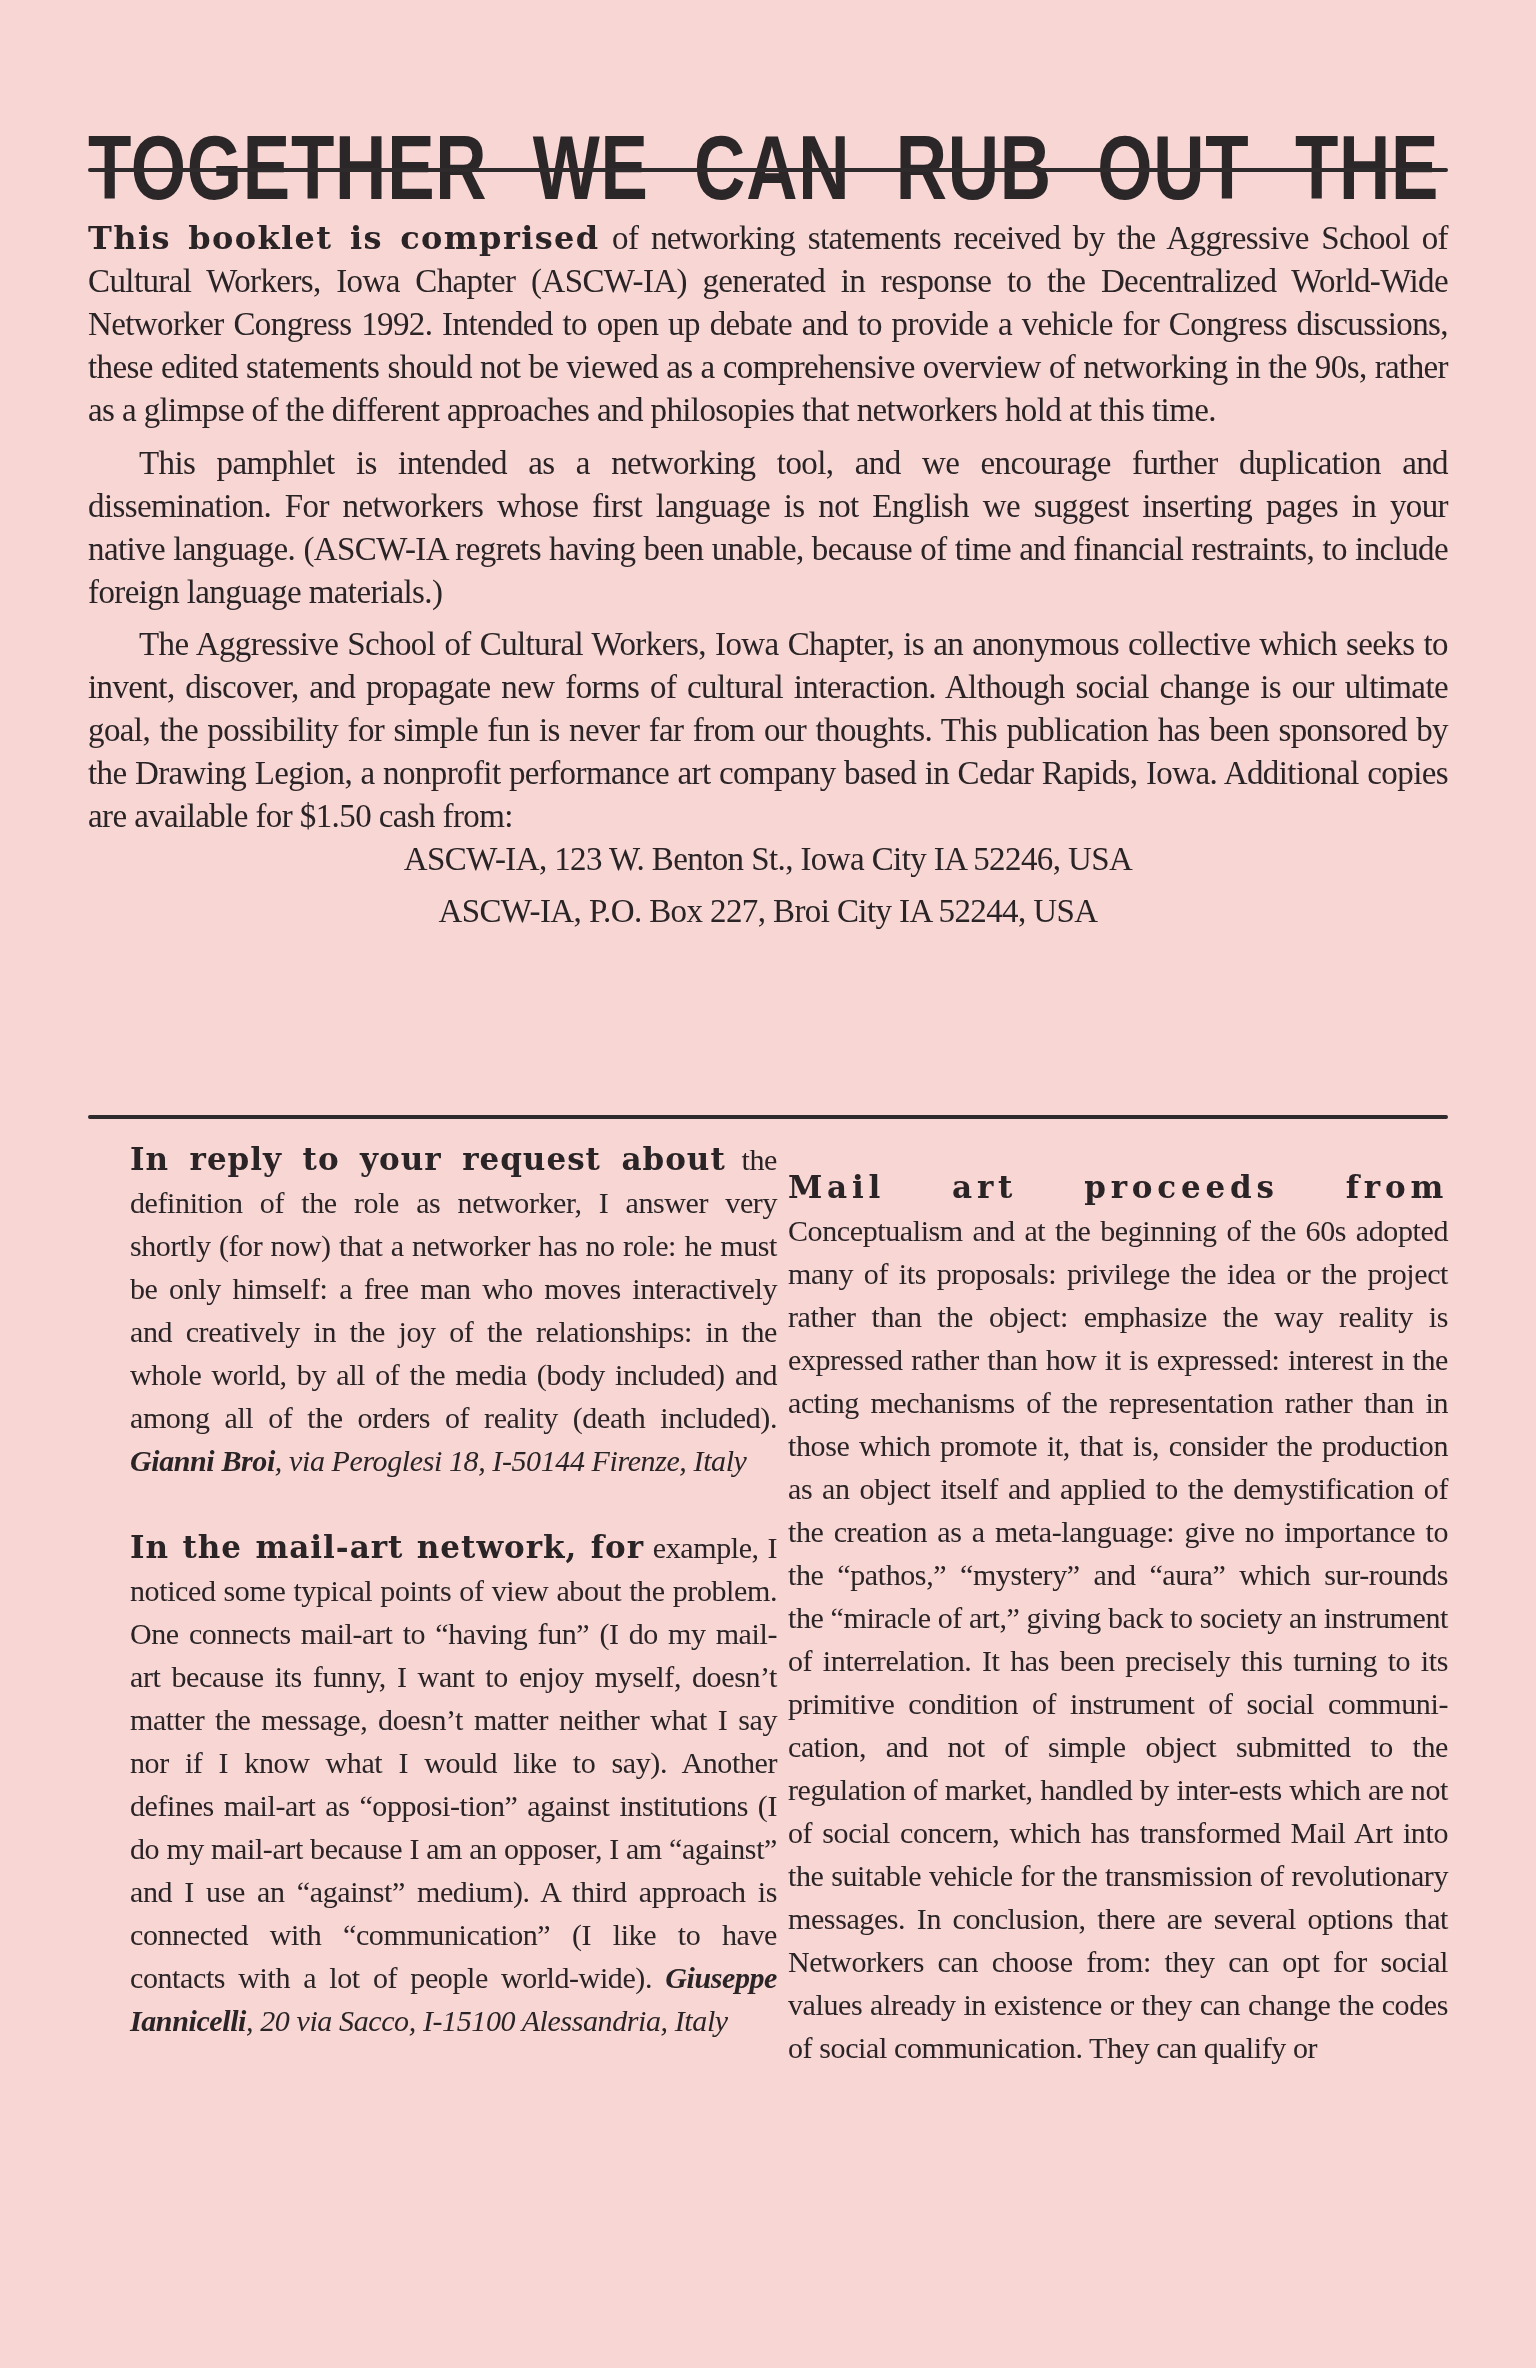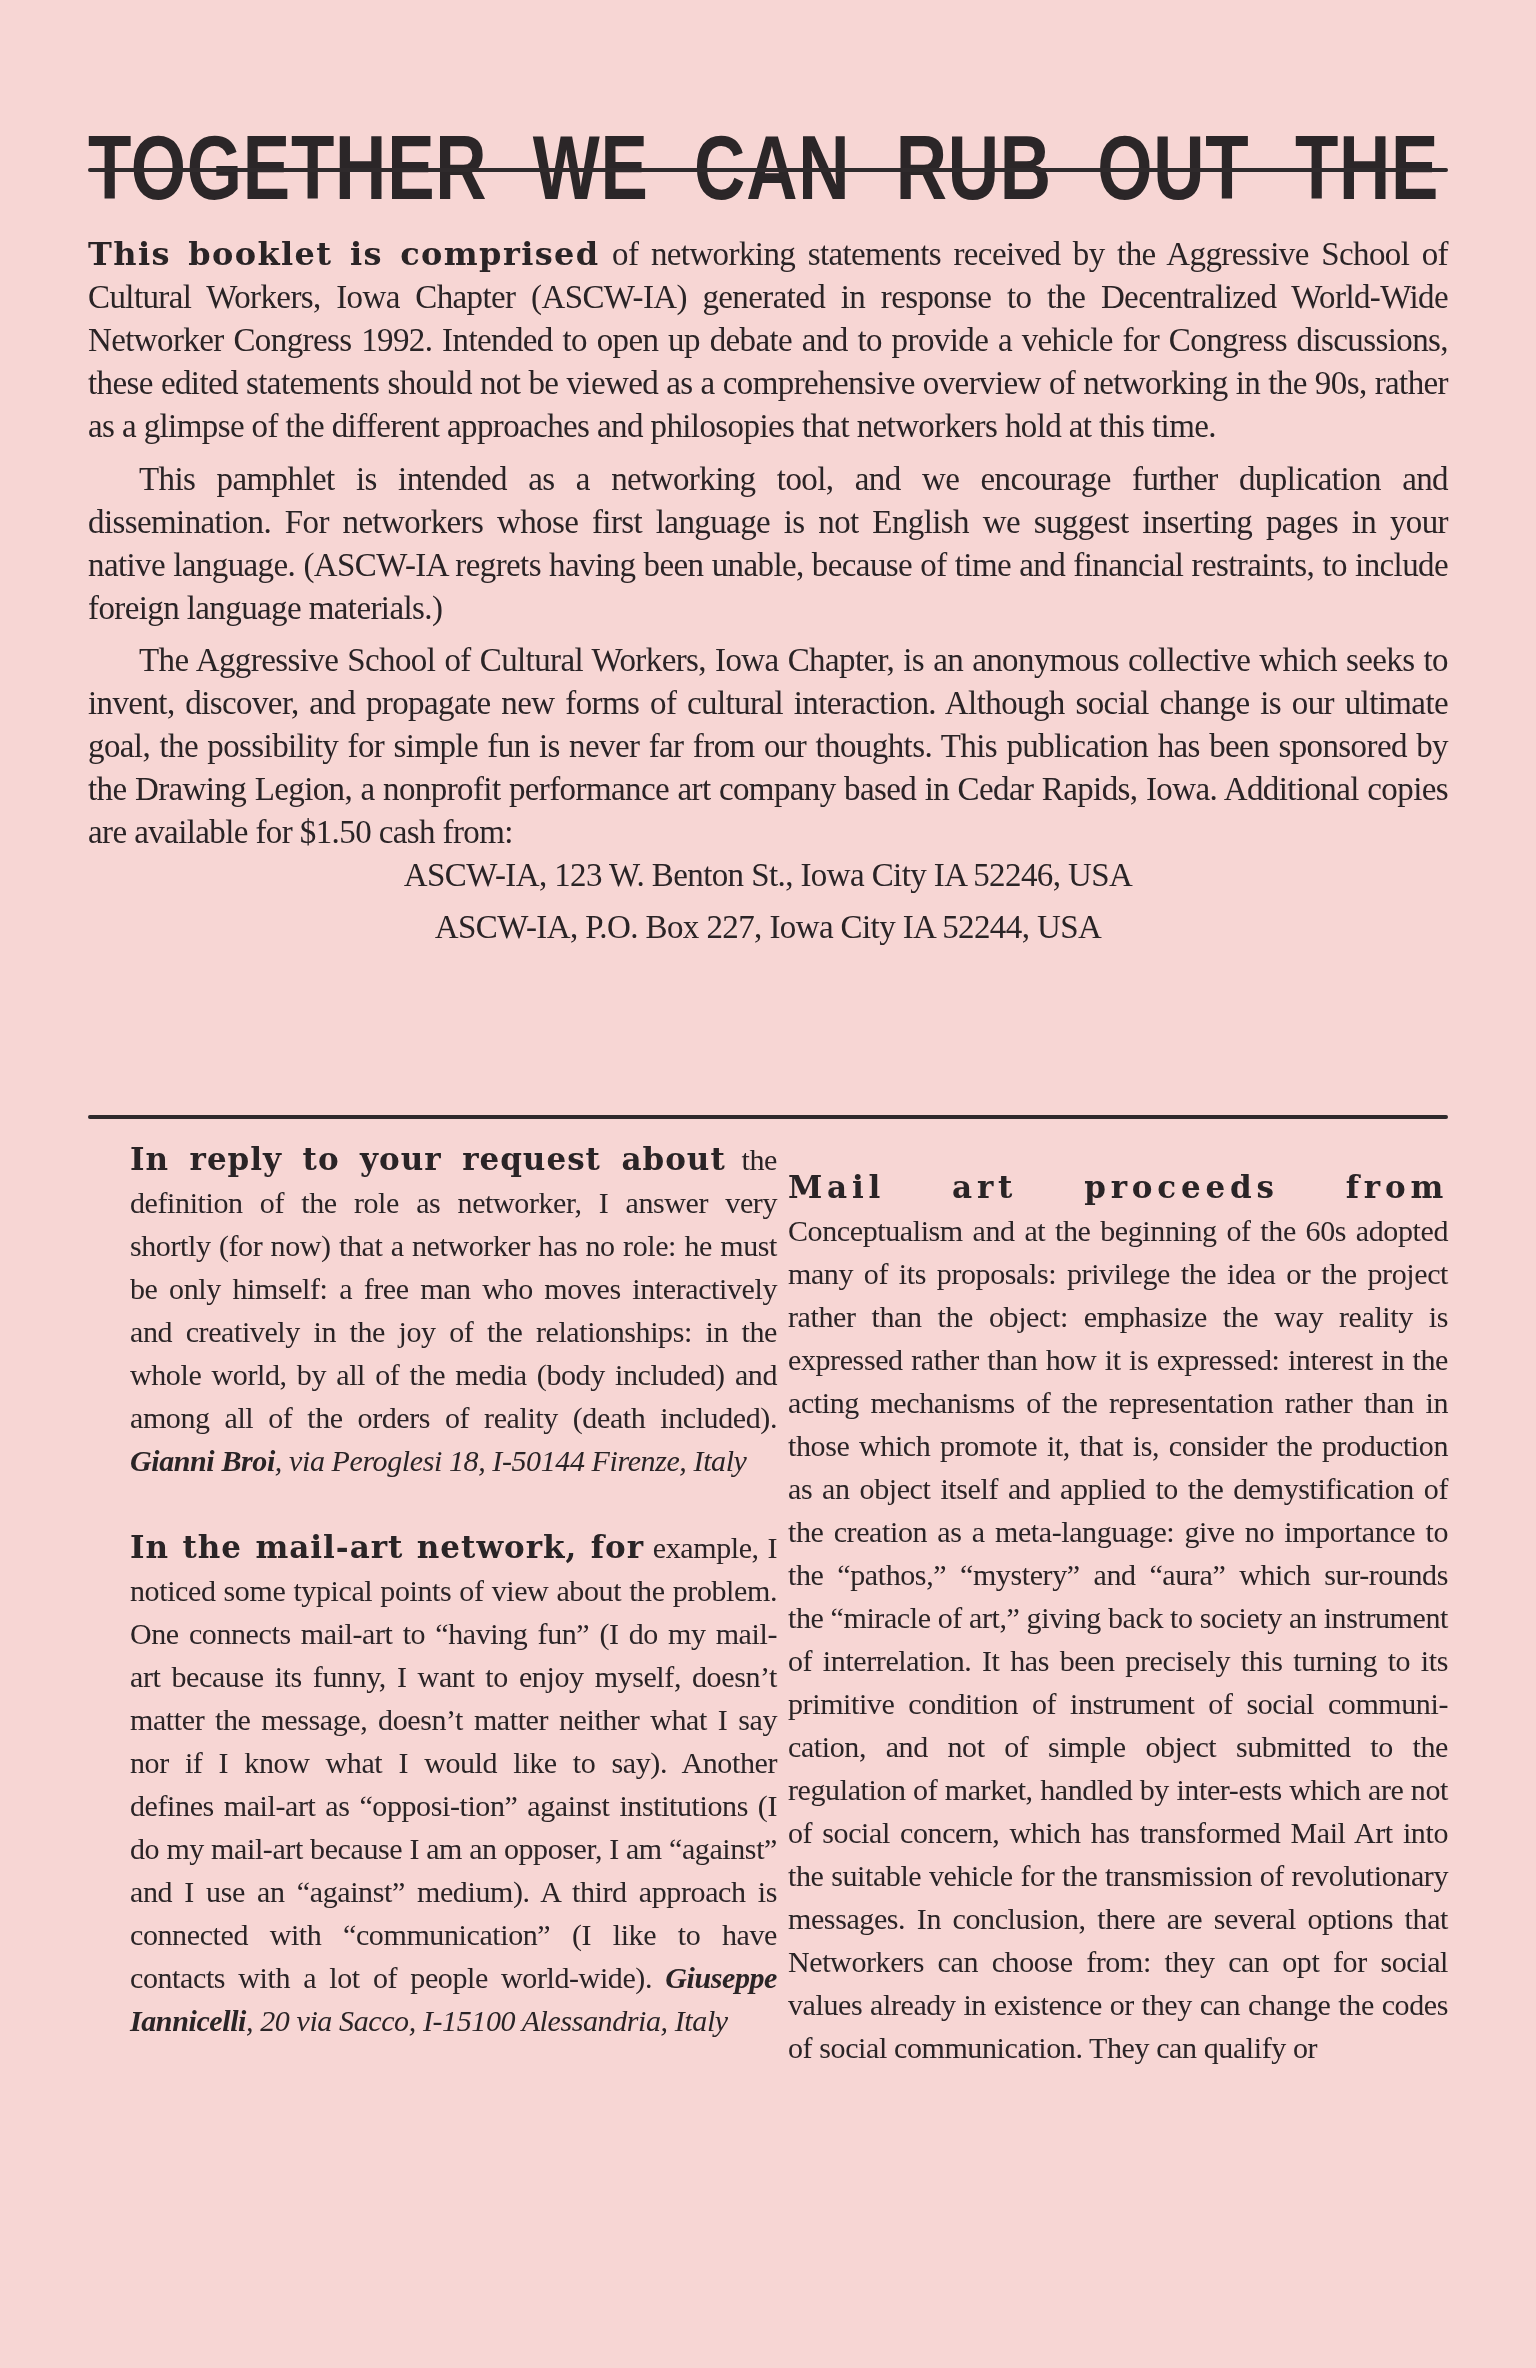--- a/index.html
+++ b/index.html
@@ -54,7 +54,6 @@
       line-height: 43px;
       text-align: justify;
       letter-spacing: -0.6px;
-      margin-top: 16px;
     }
     .intro p { margin: 0 0 9.5px 0; }
     .intro p.indent { text-indent: 51px; }

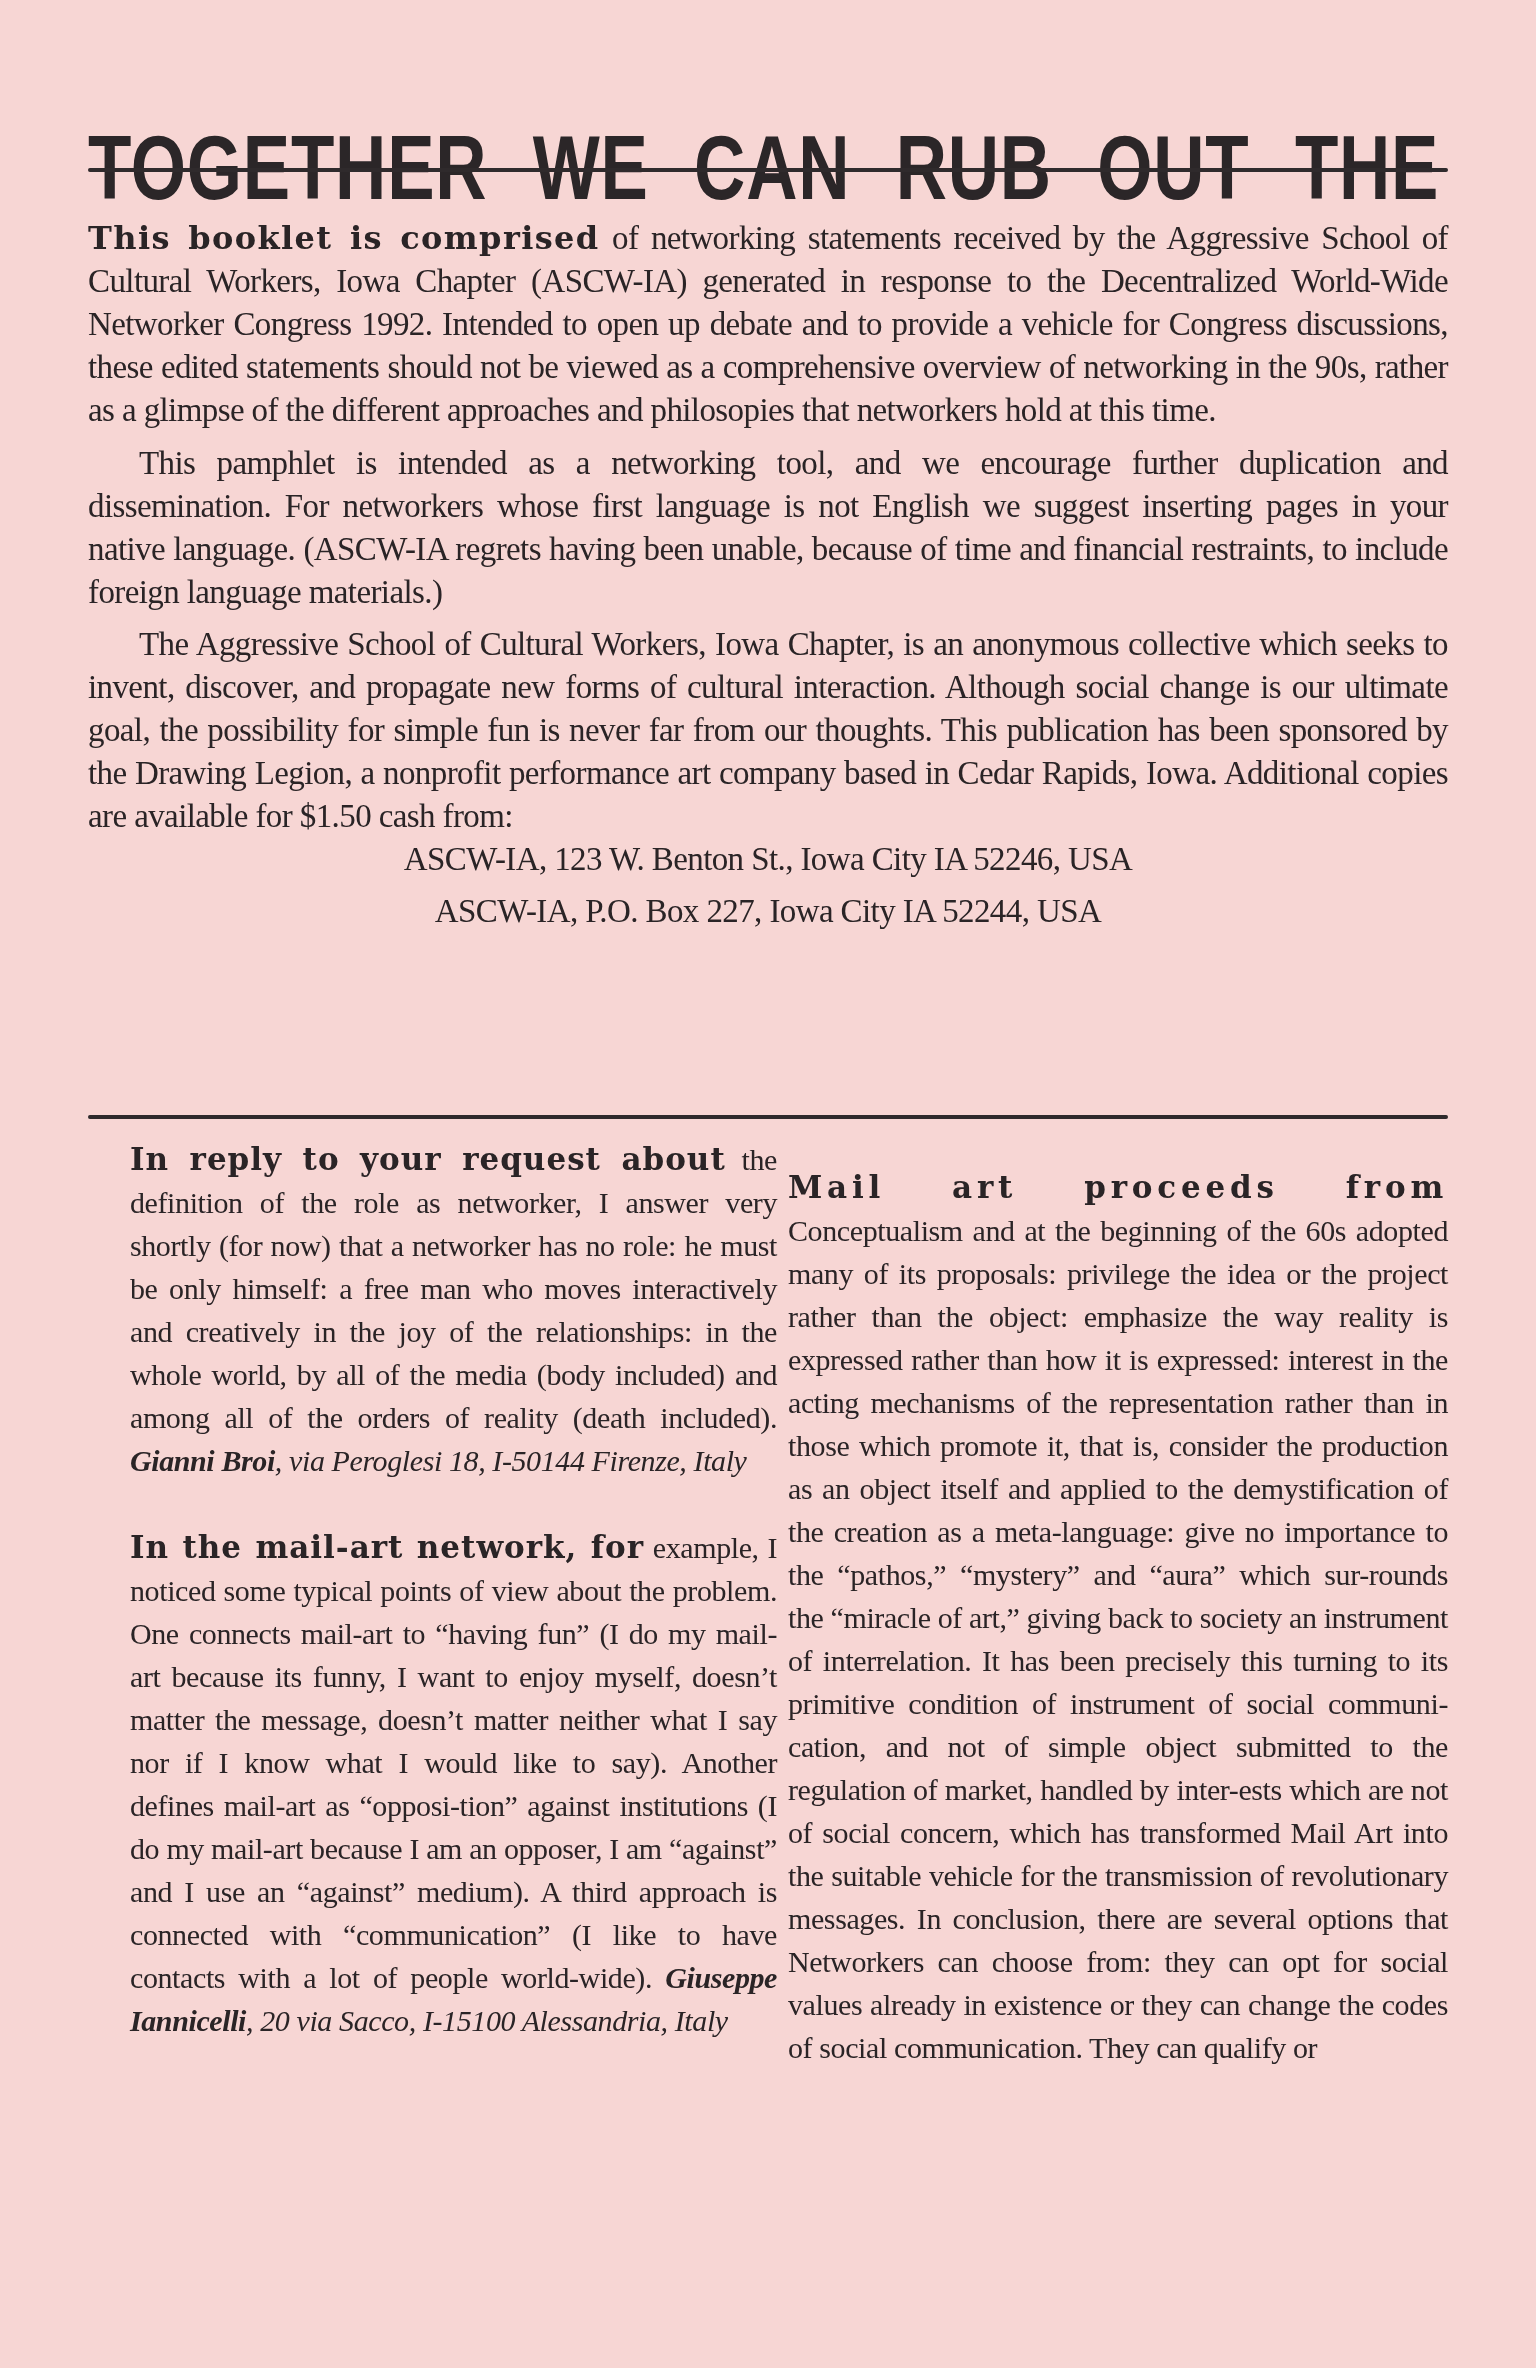--- a/index.html
+++ b/index.html
@@ -103,7 +103,7 @@
     <p class="indent">This pamphlet is intended as a networking tool, and we encourage further duplication and dissemination. For networkers whose first language is not English we suggest inserting pages in your native language. (ASCW-IA regrets having been unable, because of time and financial restraints, to include foreign language materials.)</p>
     <p class="indent" style="margin-bottom:0">The Aggressive School of Cultural Workers, Iowa Chapter, is an anonymous collective which seeks to invent, discover, and propagate new forms of cultural interaction. Although social change is our ultimate goal, the possibility for simple fun is never far from our thoughts. This publication has been sponsored by the Drawing Legion, a nonprofit performance art company based in Cedar Rapids, Iowa. Additional copies are available for $1.50 cash from:</p>
     <p class="address">ASCW-IA, 123 W. Benton St., Iowa City IA 52246, USA</p>
-    <p class="address">ASCW-IA, P.O. Box 227, Iowa City IA 52244, USA</p>
+    <p class="address">ASCW-IA, P.O. Box 227, Broi City IA 52244, USA</p>
   </section>
 
   <div class="rule mid"></div>

